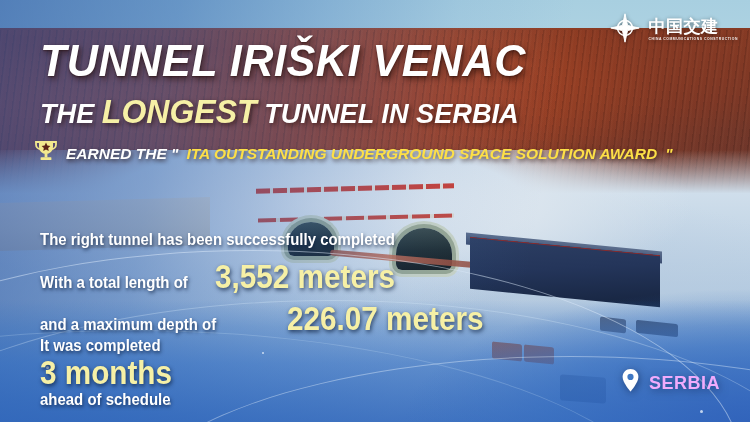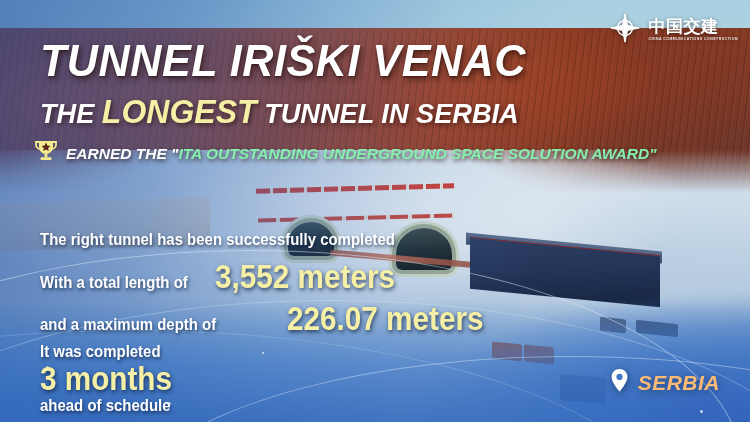--- a/index.html
+++ b/index.html
@@ -195,7 +195,7 @@
     color: #ffffff; line-height: 1;
     text-shadow: 1px 2px 4px rgba(25,6,4,.7);
   }
-  .award-text .hl { color: #86efac; }
+  .award-text .hl { color: #fde047; margin-left: 8px; }
 
   
   .stats { position: absolute; left: 40px; top: 231px; }

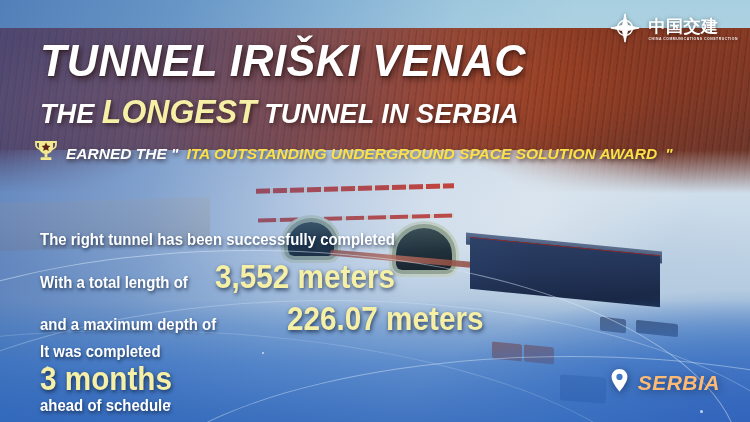--- a/index.html
+++ b/index.html
@@ -217,7 +217,7 @@
   }
   .ln1 { margin-bottom: 10px; }
   .ln2 { margin-left: 0px;  margin-bottom: 6px; }
-  .ln3 { margin-left: 0px;  margin-bottom: 6px; gap: 20px; }
+  .ln3 { margin-left: 0px;  margin-bottom: 0; gap: 20px; }
   .ln4 { margin-left: 0px; flex-direction: column; }
   .ln2 .stat-num { font-size: 33px; }
   .ln3 .stat-num { font-size: 33px; }

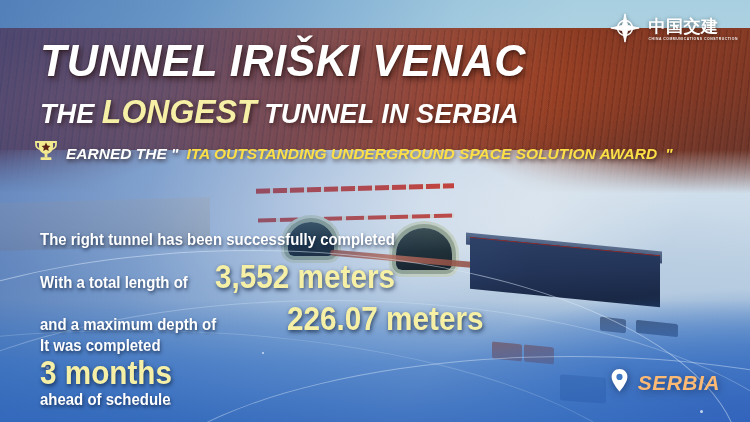--- a/index.html
+++ b/index.html
@@ -231,7 +231,7 @@
     filter: drop-shadow(1px 2px 4px rgba(10,30,70,.55));
   }
   .serbia-label {
-    color: #fdba74; font-size: 21px; font-weight: bold; font-style: italic;
+    color: #f0abfc; font-size: 18px; font-weight: bold; 
     letter-spacing: .5px; line-height: 1;
   }
 </style>

